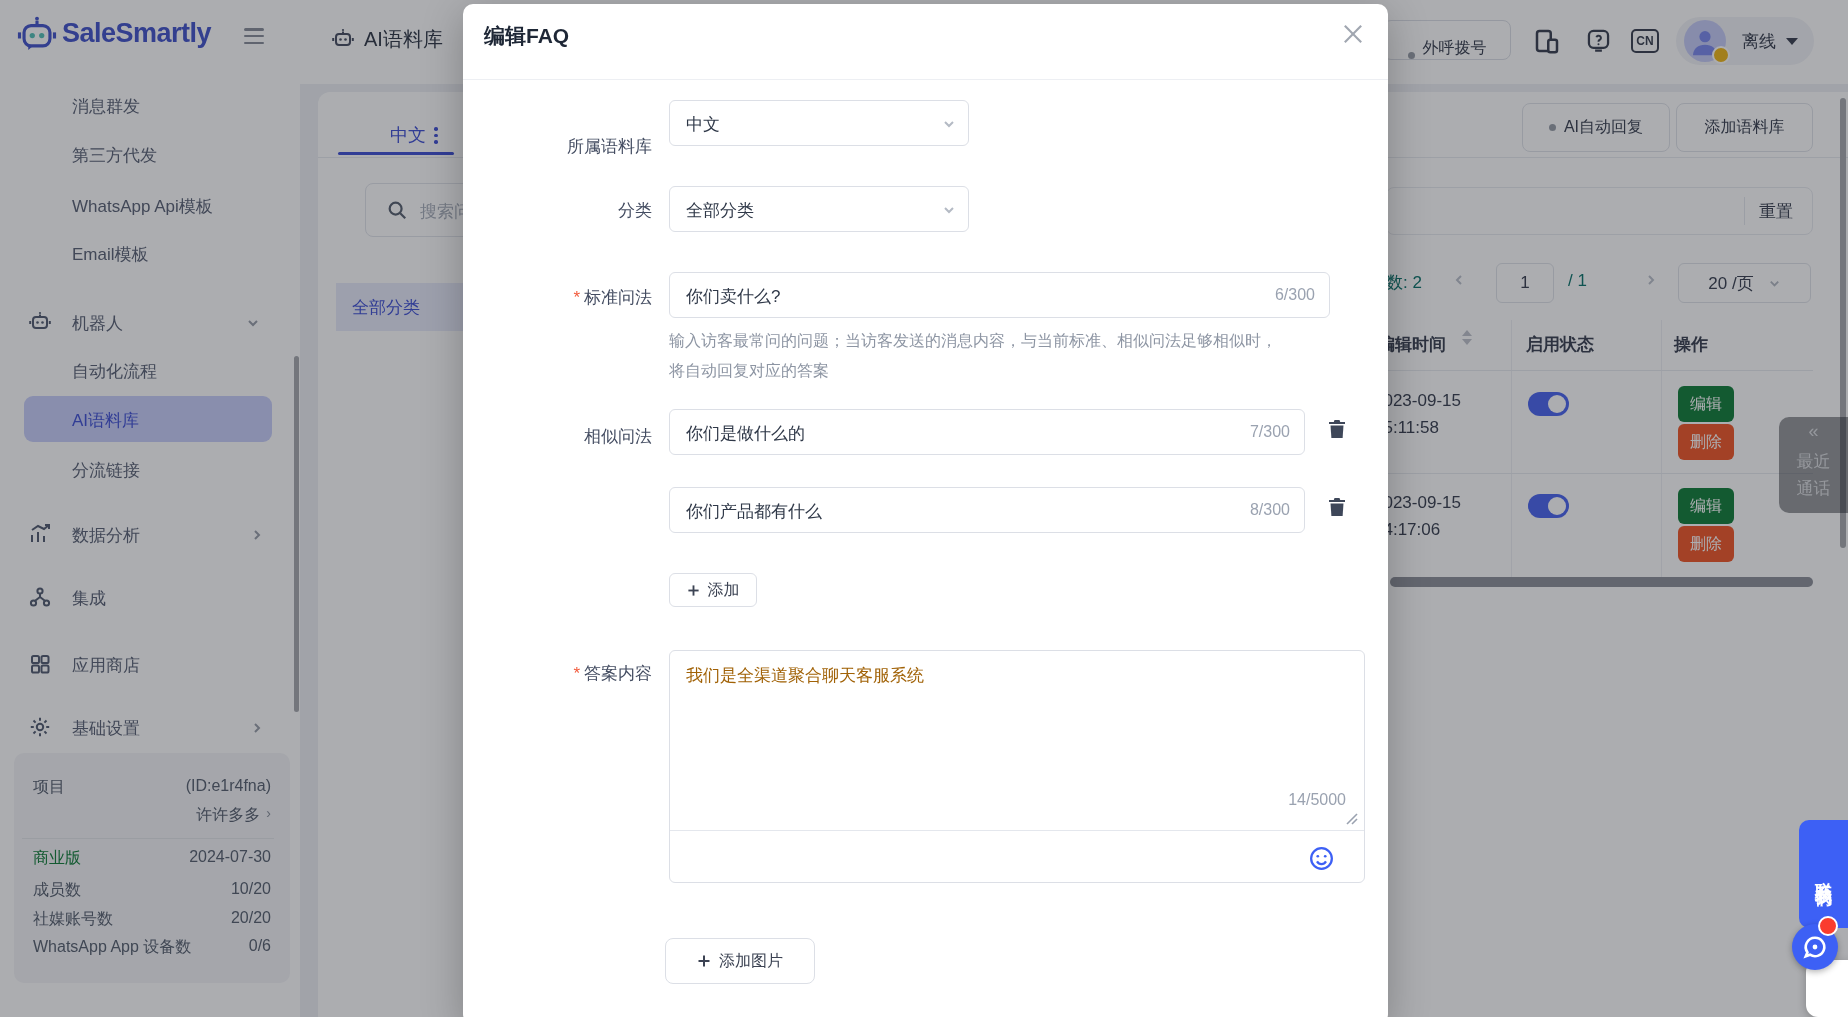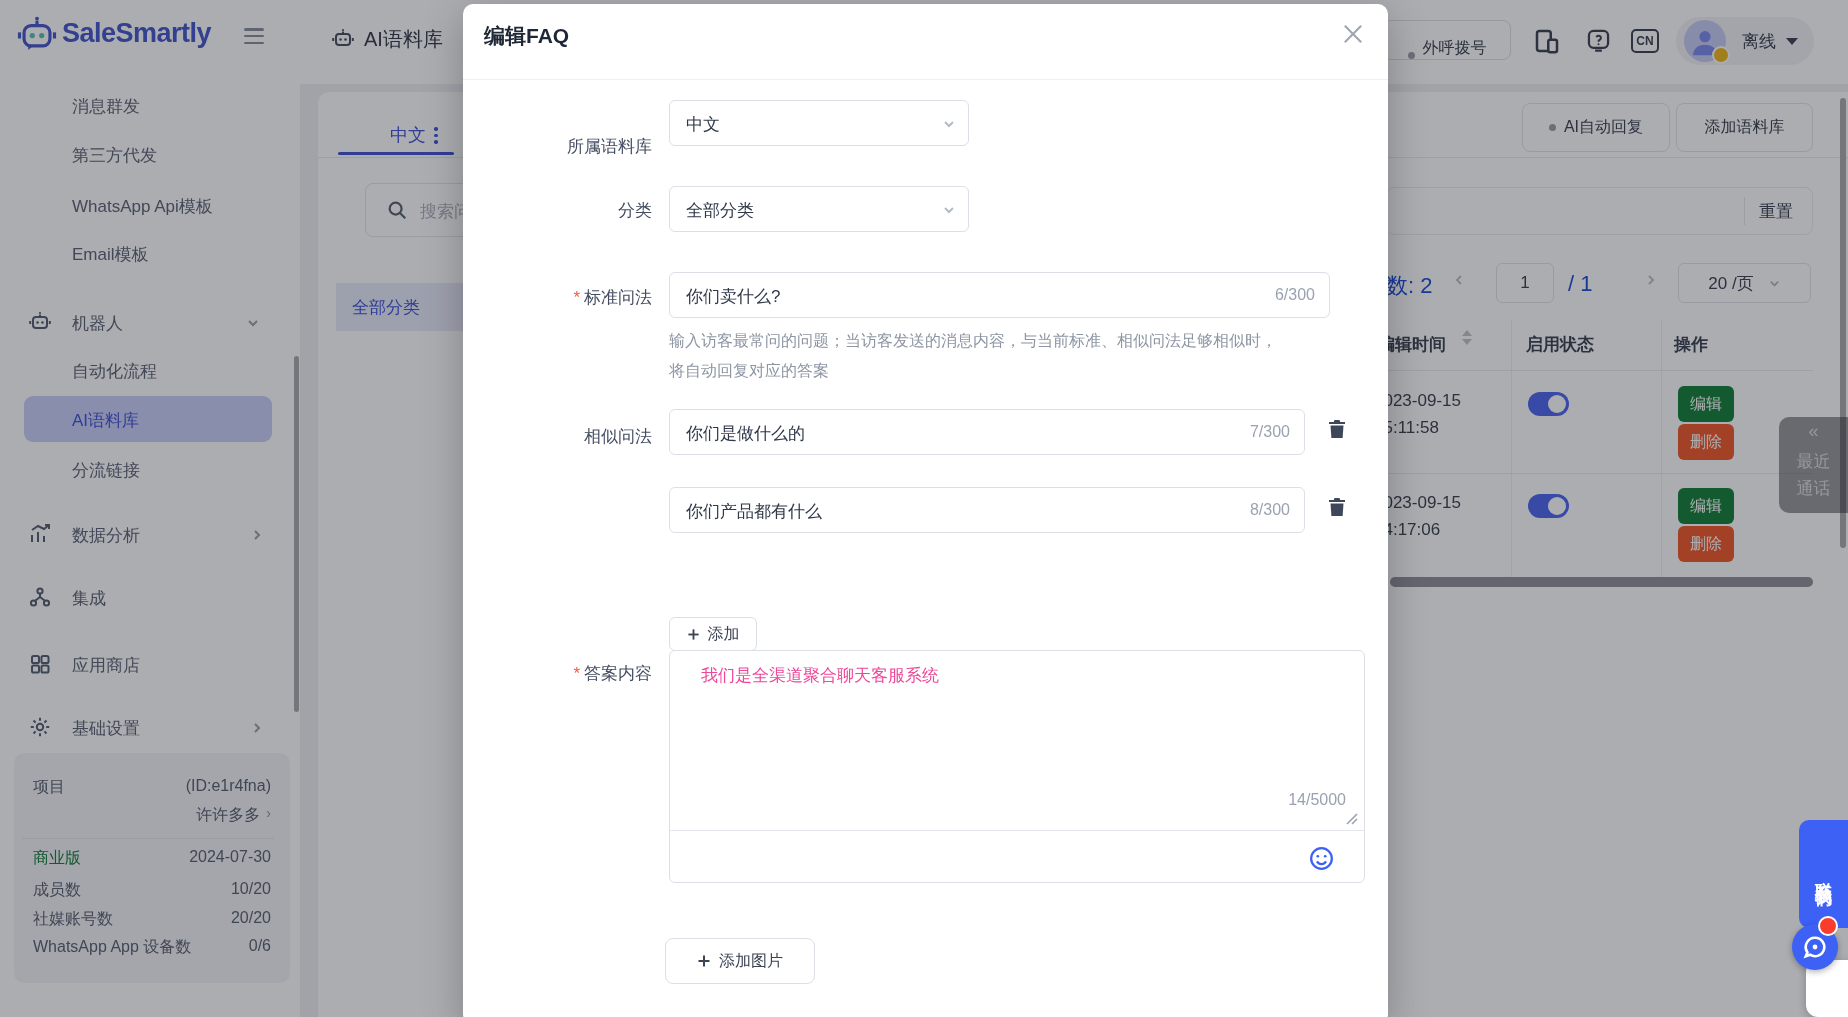--- a/index.html
+++ b/index.html
@@ -61,7 +61,7 @@
   .filter-box{left:1386px;top:187px;width:427px;height:48px;border:1px solid #e9ebf0;border-radius:8px;box-sizing:border-box;background:#fff;}
   .filter-divider{left:1744px;top:197px;width:1px;height:28px;background:#e5e8ee;}
   .reset-btn{left:1759px;top:200px;font-size:17px;color:#3c4353;}
-  .pg-text{font-size:22px;color:#1d4ed8;}
+  .pg-text{font-size:17px;color:#0f766e;}
   .pg-chev{width:12px;height:12px;color:#bcc2cc;}
   .pg-box{left:1496px;top:263px;width:58px;height:40px;border:1px solid #e1e4ea;border-radius:6px;box-sizing:border-box;display:flex;align-items:center;justify-content:center;font-size:17px;color:#3c4353;}
   .pg-size{left:1678px;top:263px;width:133px;height:40px;border:1px solid #e1e4ea;border-radius:6px;box-sizing:border-box;display:flex;align-items:center;justify-content:center;gap:14px;font-size:17px;color:#3c4353;}

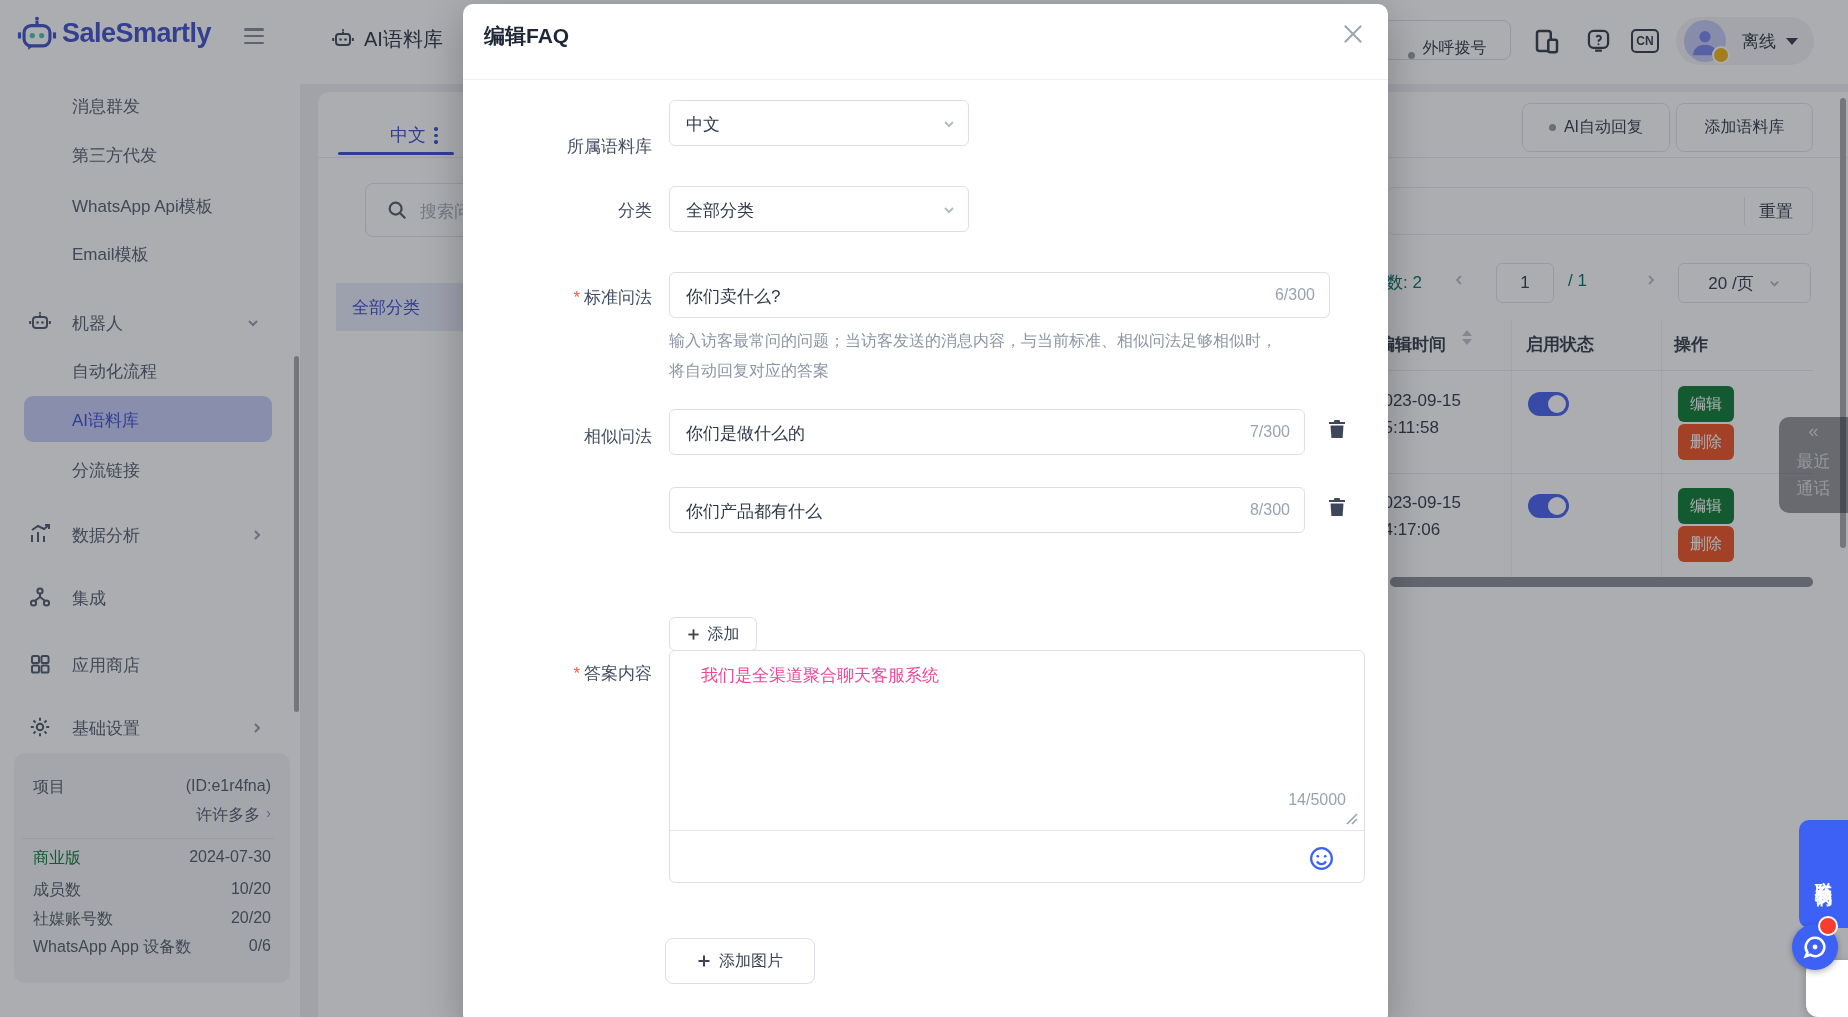--- a/index.html
+++ b/index.html
@@ -480,7 +480,7 @@
           <path d="M5.5 8.5h13L17.6 21H6.4z"></path>
         </svg>
     </span>
-    <div class="abs dash-btn" style="left:206px;top:569px;width:88px;height:34px;margin-top:44px;">
+    <div class="abs dash-btn" style="left:206px;top:569px;width:88px;height:34px;">
       <svg viewBox="0 0 14 14" width="13" height="13" fill="none" stroke="#3c4353" stroke-width="2">
           <line x1="7" y1="1.5" x2="7" y2="12.5"></line>
           <line x1="1.5" y1="7" x2="12.5" y2="7"></line>

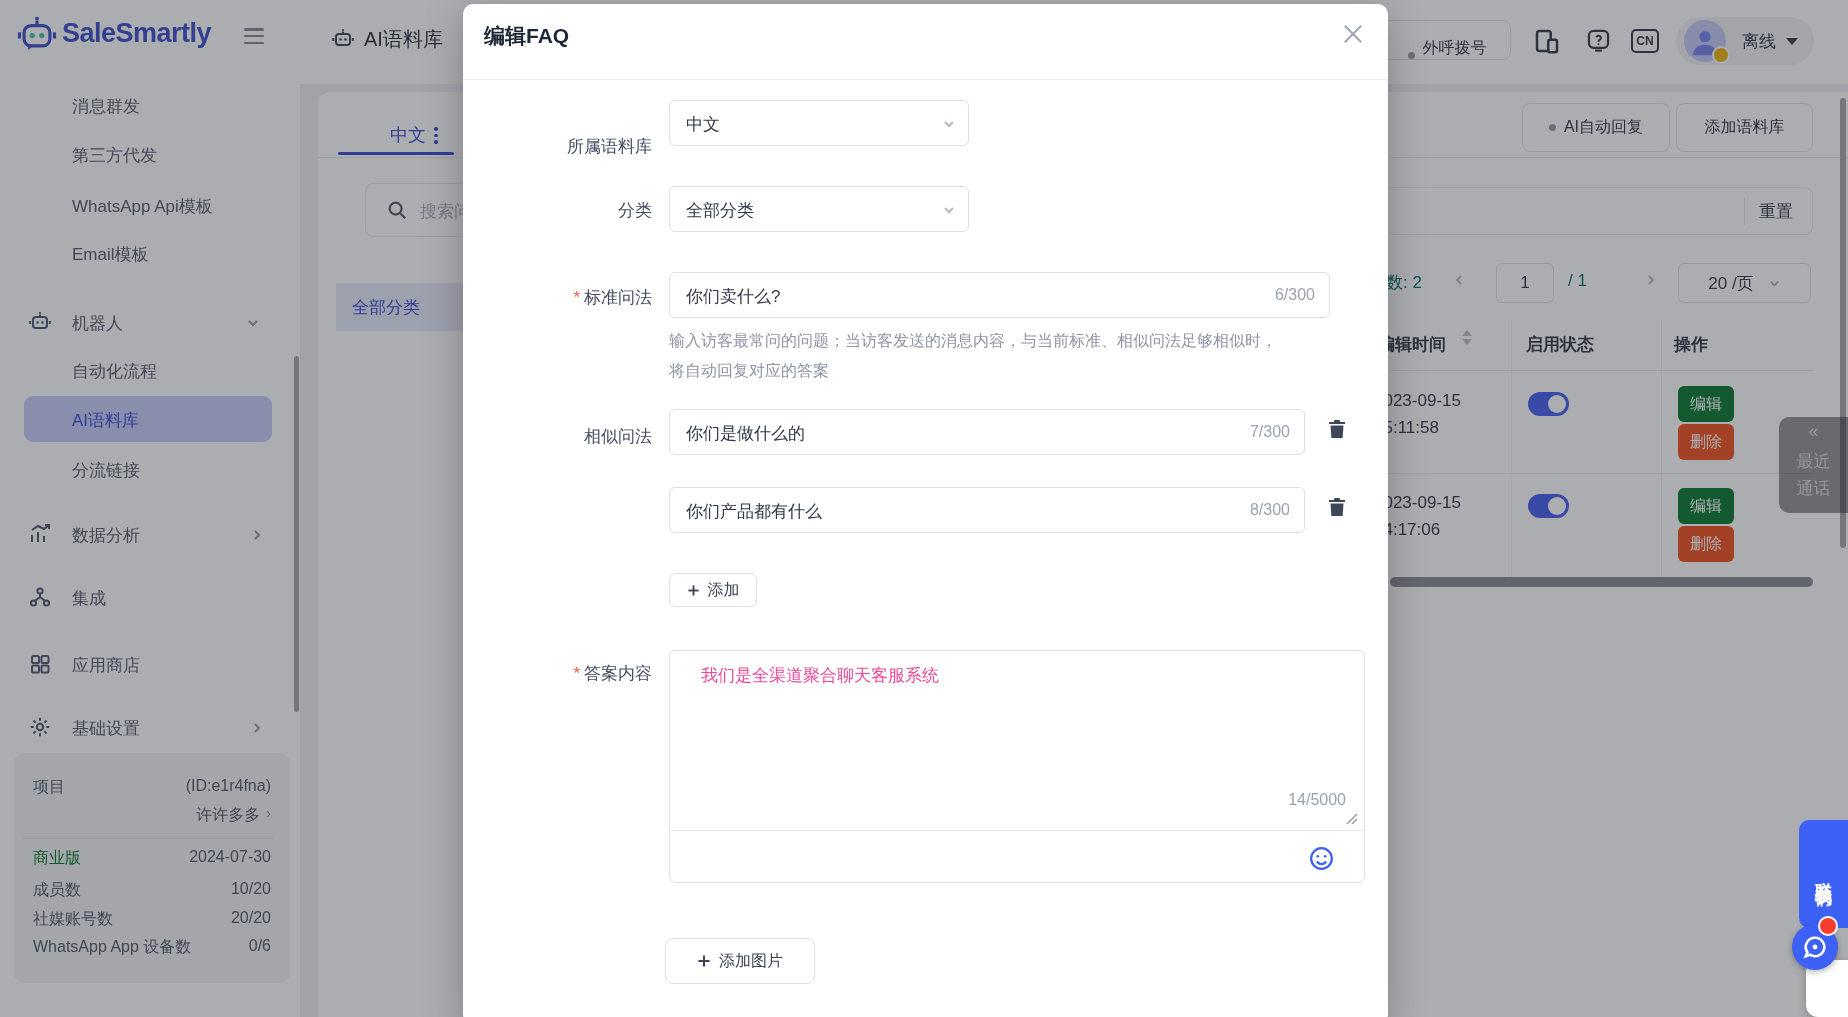--- a/index.html
+++ b/index.html
@@ -105,7 +105,7 @@
   .trash{width:24px;height:28px;color:#3e4759;}
   .dash-btn{border:1px solid #dcdfe6;border-radius:6px;box-sizing:border-box;background:#fff;display:flex;align-items:center;justify-content:center;gap:8px;font-size:16px;color:#3c4353;}
   .answer-box{left:206px;top:646px;width:696px;height:233px;border:1px solid #dcdfe6;border-radius:6px;box-sizing:border-box;background:#fff;}
-  .answer-box .val{position:absolute;left:31px;top:13px;font-size:17px;color:#ec4899;}
+  .answer-box .val{position:absolute;left:16px;top:13px;font-size:17px;color:#a16207;}
   .answer-box .cnt{position:absolute;right:18px;top:140px;font-size:16px;color:#9aa2b0;}
   .answer-divider{position:absolute;left:0;top:179px;width:100%;height:1px;background:#e4e7ed;}
   .resize-handle{position:absolute;left:674px;top:160px;width:14px;height:14px;color:#9aa2b0;}

